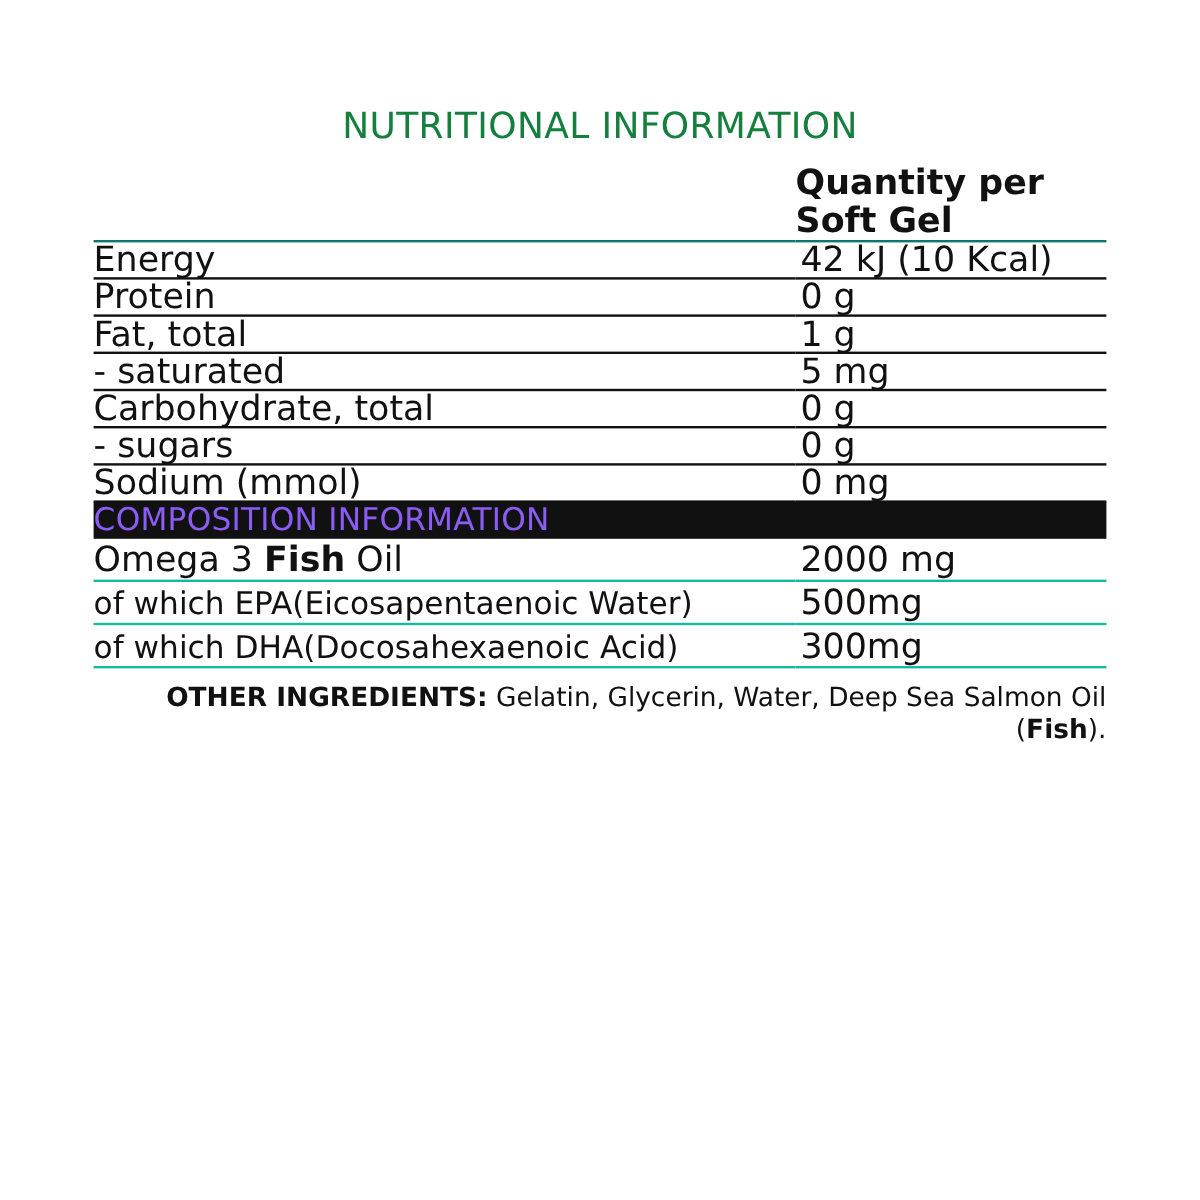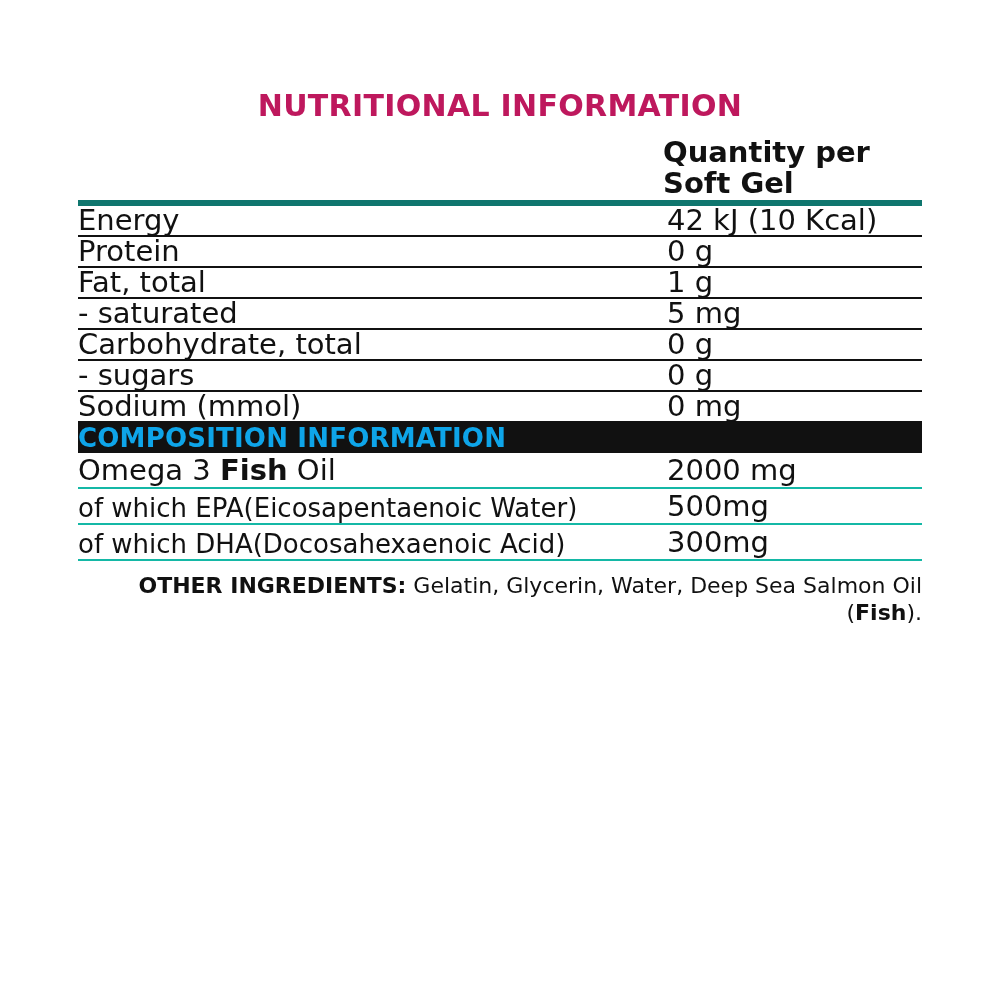--- a/index.html
+++ b/index.html
@@ -23,9 +23,9 @@
   .title {
     text-align: center;
     font-size: 30px;
-    font-weight: bold;
+    font-weight: normal;
     letter-spacing: 0.3px;
-    color: #be185d;
+    color: #15803d;
     margin: 0 0 14px 0;
   }
   table.nutri {

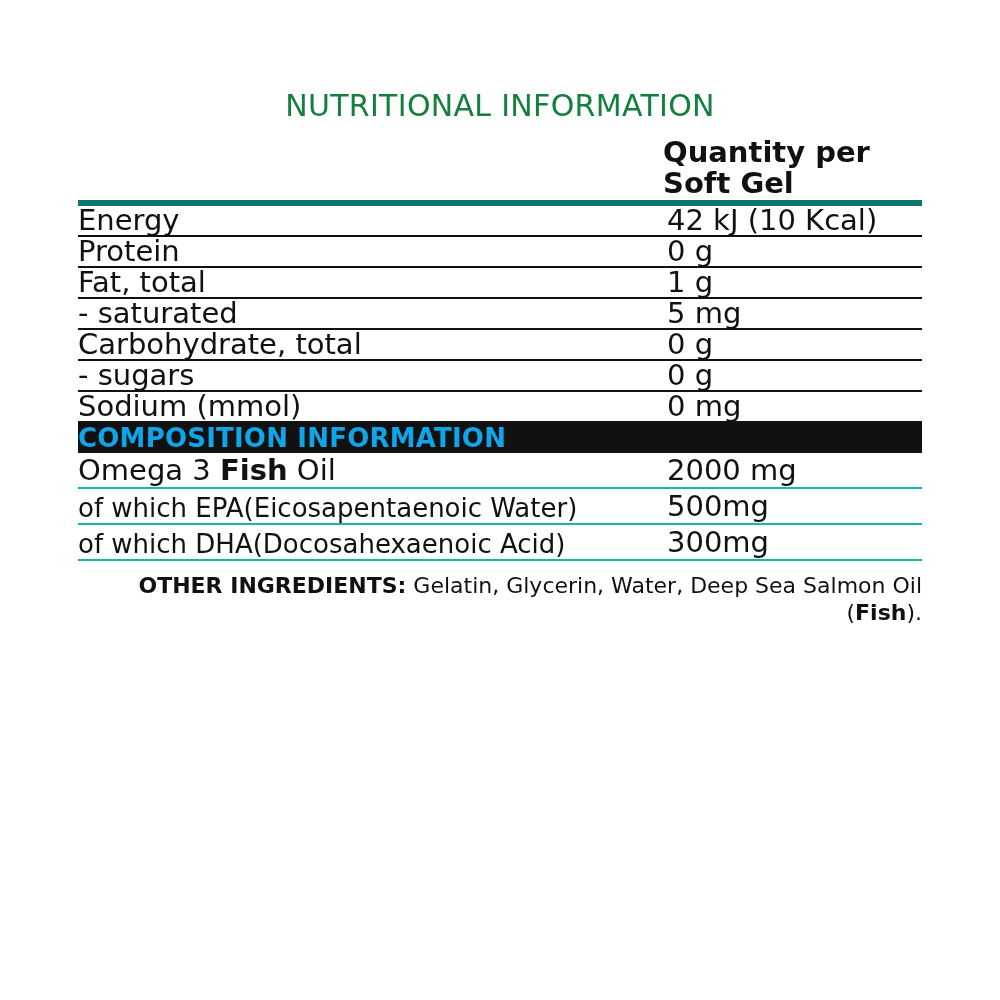--- a/index.html
+++ b/index.html
@@ -42,7 +42,7 @@
 
   .hdr-row td {
     padding-bottom: 6px;
-    border-bottom: 6px solid #0f766e;
+    border-bottom: 2px solid #0f766e;
   }
   .hdr-val {
     font-size: 29px;

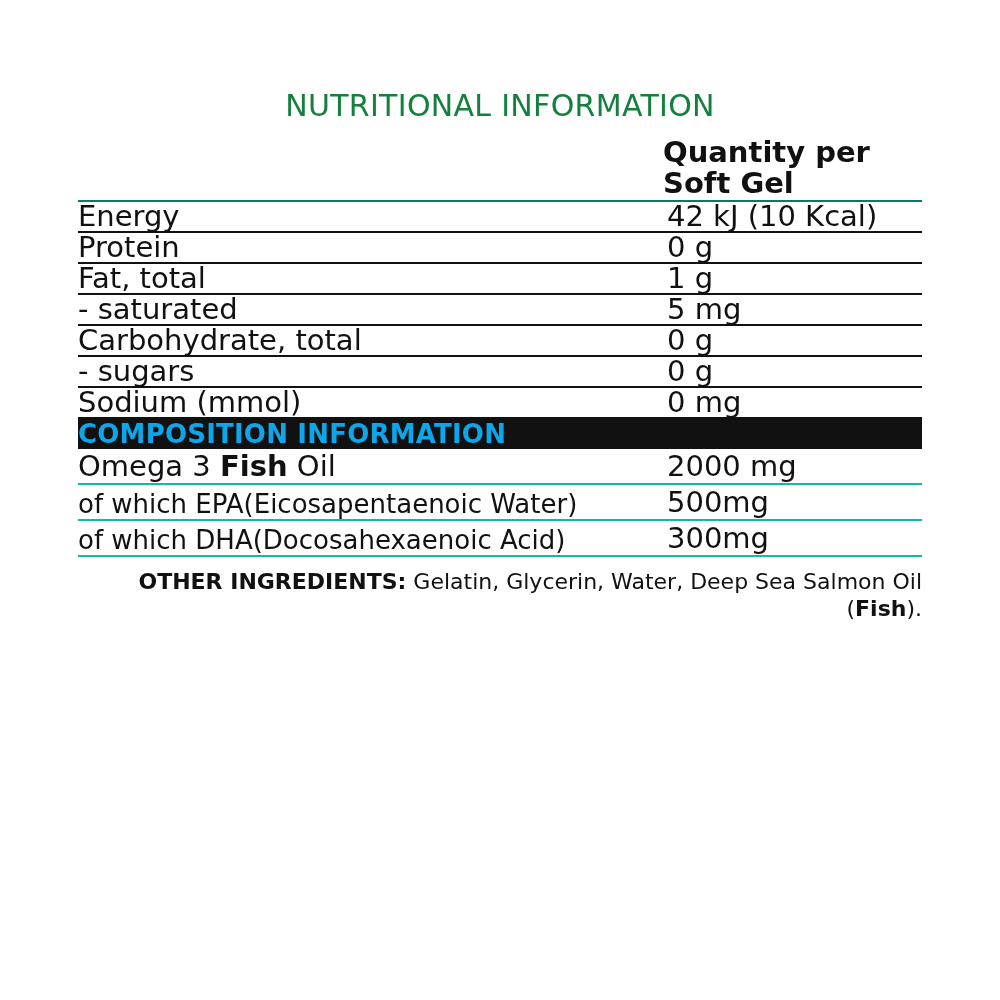--- a/index.html
+++ b/index.html
@@ -63,9 +63,9 @@
 
   .section-band td {
     background: #111111;
-    color: #0ea5e9;
+    color: #8b5cf6;
     font-size: 26px;
-    font-weight: bold;
+    font-weight: normal;
     padding: 7px 0 7px 18px;
     border-bottom: none;
     letter-spacing: 0.2px;

